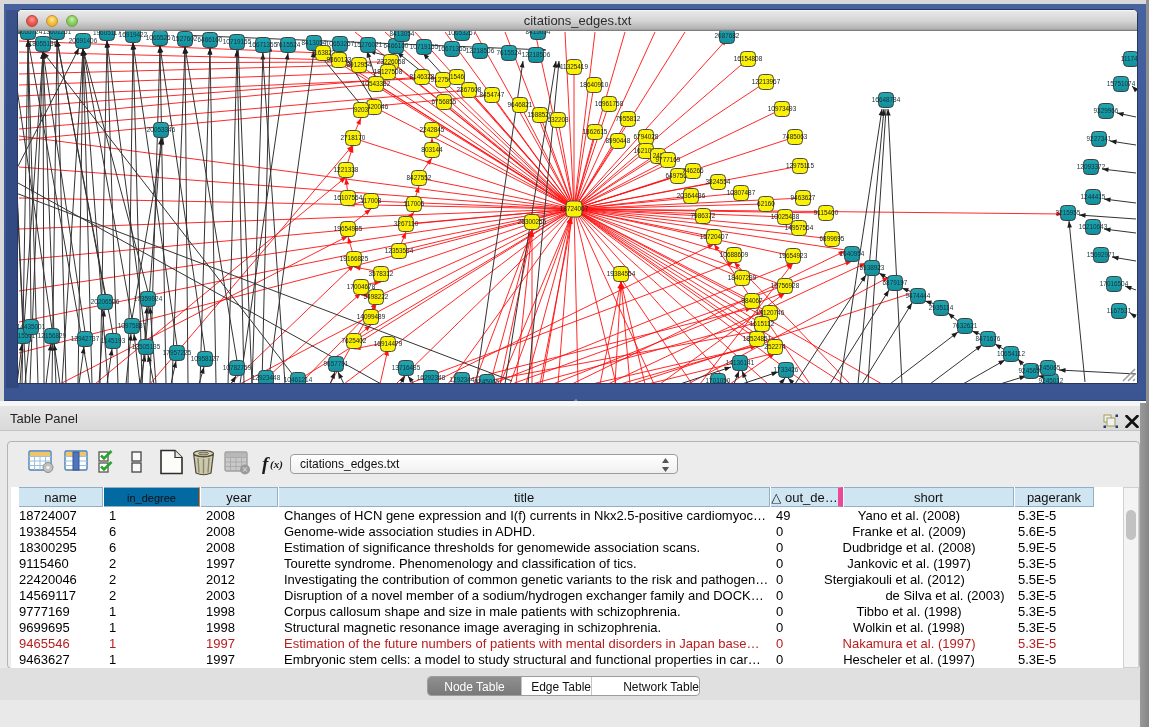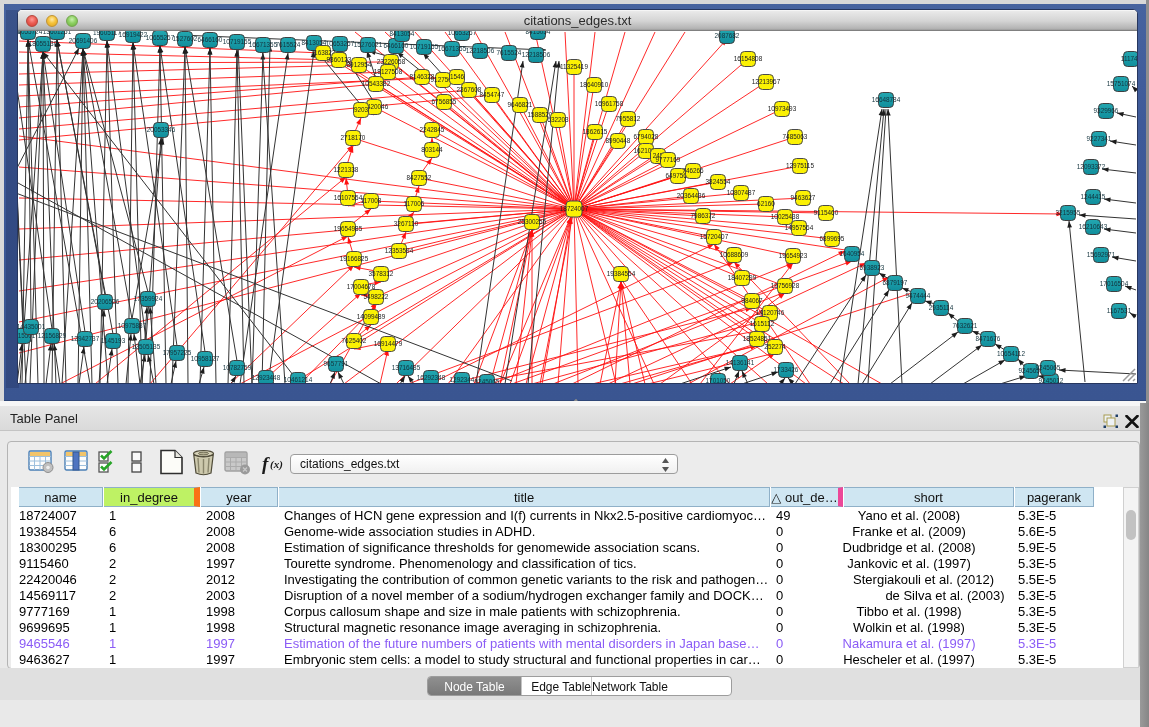--- a/index.html
+++ b/index.html
@@ -961,7 +961,7 @@
 
     <div style="position:absolute;left:3px;top:45px;width:1112px;height:181px;background:#ffffff;overflow:hidden">
       <div style="position:absolute;left:8px;top:0;width:84px;height:20px;background:#cfe6f2;border-right:1px solid #8fb0c8;border-top:1px solid #8fb0c8;border-bottom:1px solid #8fb0c8;text-align:center;line-height:20px;font-size:13px;color:#111">name</div>
-        <div style="position:absolute;left:93px;top:0;width:96px;height:20px;background:#bef264;border-right:6px solid #f97316;border-top:1px solid #8fb0c8;border-bottom:1px solid #8fb0c8;text-align:center;line-height:20px;font-size:13px;color:#111">in_degree</div>
+        <div style="position:absolute;left:93px;top:0;width:96px;height:20px;background:#0369a1;border-right:1px solid #f97316;border-top:1px solid #8fb0c8;border-bottom:1px solid #8fb0c8;text-align:center;line-height:20px;font-size:11px;color:#111">in_degree</div>
         <div style="position:absolute;left:190px;top:0;width:77px;height:20px;background:#cfe6f2;border-right:1px solid #8fb0c8;border-top:1px solid #8fb0c8;border-bottom:1px solid #8fb0c8;text-align:center;line-height:20px;font-size:13px;color:#111">year</div>
         <div style="position:absolute;left:268px;top:0;width:491px;height:20px;background:#cfe6f2;border-right:1px solid #8fb0c8;border-top:1px solid #8fb0c8;border-bottom:1px solid #8fb0c8;text-align:center;line-height:20px;font-size:13px;color:#111">title</div>
         <div style="position:absolute;left:760px;top:0;width:72px;height:20px;background:#cfe6f2;border-right:5px solid #ec4899;border-top:1px solid #8fb0c8;border-bottom:1px solid #8fb0c8;text-align:center;line-height:20px;font-size:13px;color:#111">△ out_de…</div>

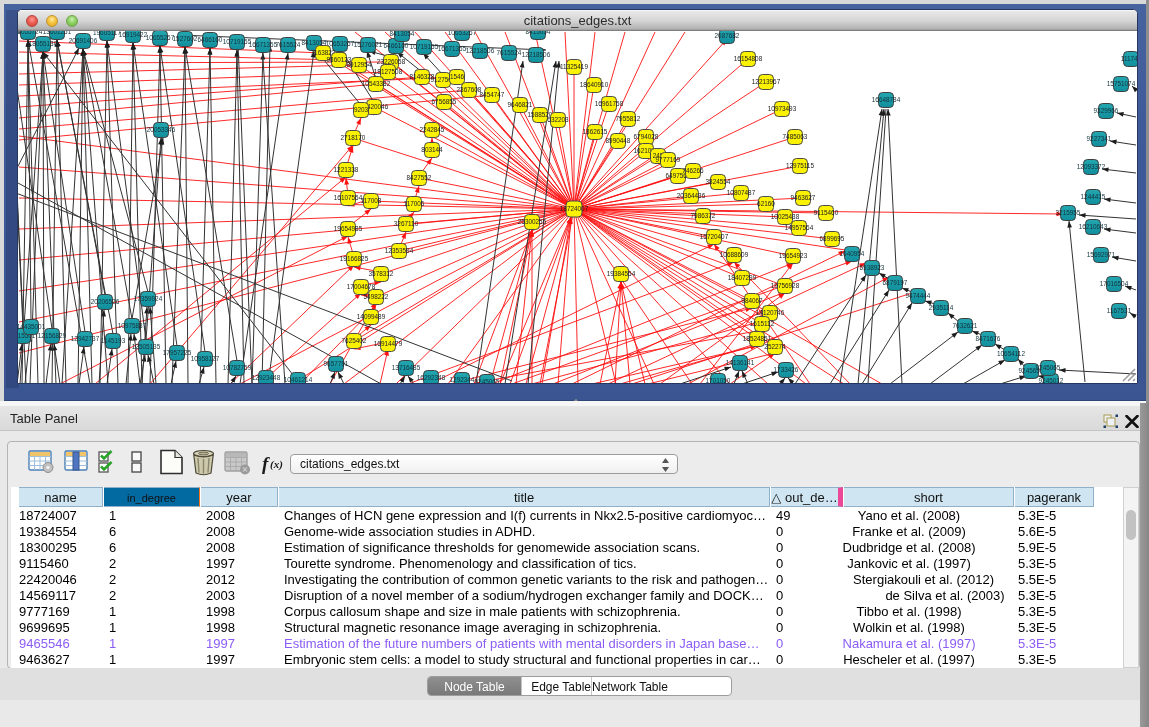--- a/index.html
+++ b/index.html
@@ -1009,7 +1009,7 @@
           <span style="position:absolute;left:195px">2012</span>
           <span style="position:absolute;left:273px">Investigating the contribution of common genetic variants to the risk and pathogen…</span>
           <span style="position:absolute;left:765px">0</span>
-          <span style="position:absolute;left:813px;width:170px;text-align:right">Stergiakouli et al. (2012)</span>
+          <span style="position:absolute;left:813px;width:170px;text-align:left">Stergiakouli et al. (2012)</span>
           <span style="position:absolute;left:1007px">5.5E-5</span>
         </div>
         <div style="position:absolute;left:0;top:101px;width:1100px;height:16px;font-size:13px;line-height:16px;color:#000">

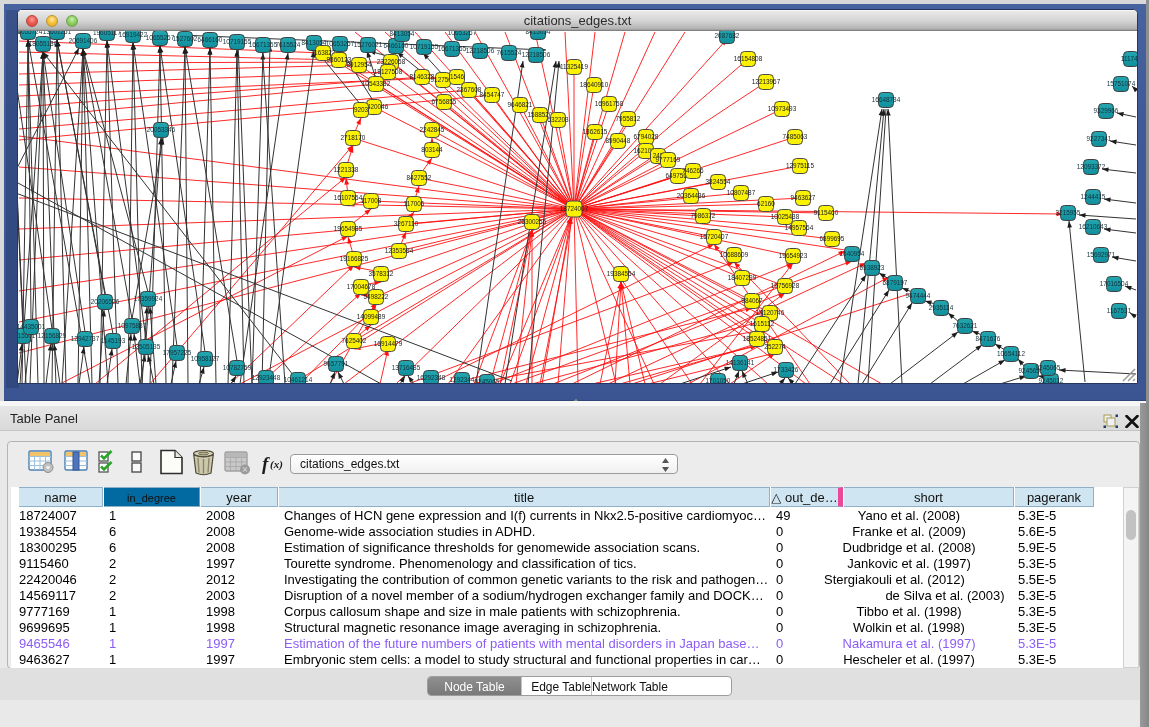--- a/index.html
+++ b/index.html
@@ -1039,7 +1039,7 @@
           <span style="position:absolute;left:813px;width:170px;text-align:center">Wolkin et al. (1998)</span>
           <span style="position:absolute;left:1007px">5.3E-5</span>
         </div>
-        <div style="position:absolute;left:0;top:149px;width:1100px;height:16px;font-size:13px;line-height:16px;color:#8b5cf6">
+        <div style="position:absolute;left:0;top:149px;width:1100px;height:16px;font-size:13px;line-height:16px;color:#b91c1c">
           <span style="position:absolute;left:8px">9465546</span>
           <span style="position:absolute;left:98px">1</span>
           <span style="position:absolute;left:195px">1997</span>

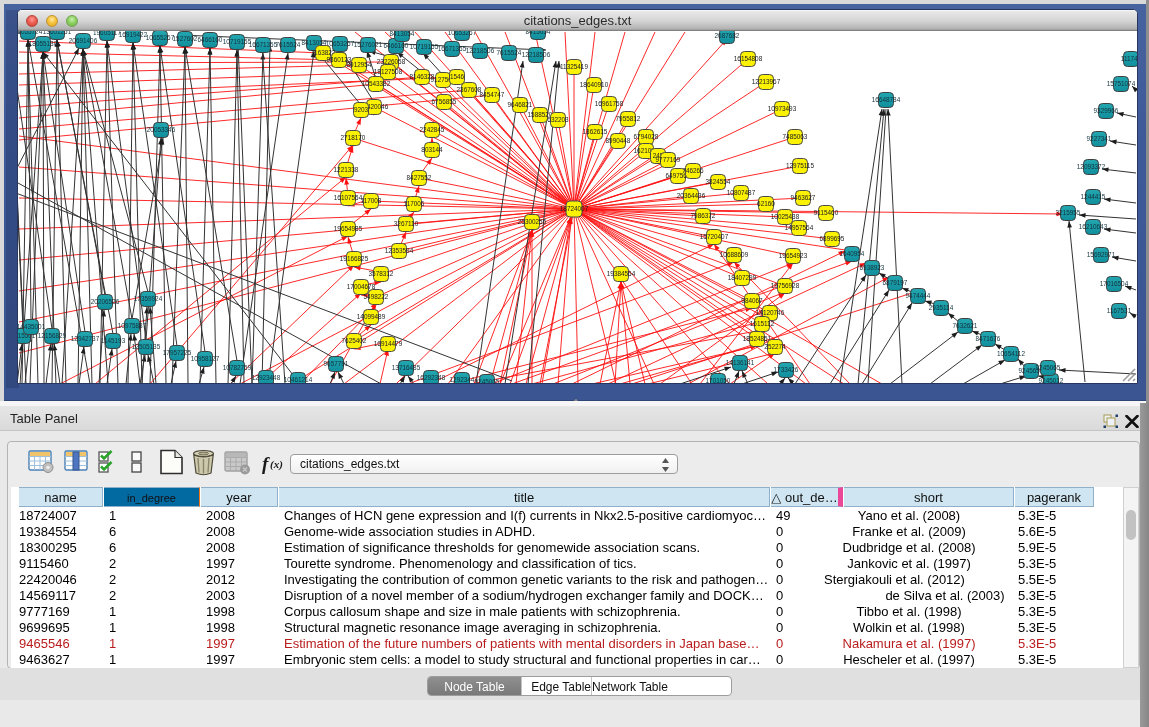--- a/index.html
+++ b/index.html
@@ -1068,7 +1068,7 @@
     <div style="position:absolute;left:427px;top:8px;height:20px;border:1px solid #9d9d9d;border-radius:4px;overflow:hidden;display:flex;background:#fff">
       <div style="height:20px;line-height:20px;width:93px;text-align:center;font-size:12px;background:linear-gradient(180deg,#909090,#767676);color:#fff">Node Table</div>
       <div style="height:20px;line-height:20px;width:70px;text-align:right;font-size:12px;color:#111;border-left:1px solid #c4c4c4">Edge Table</div>
-      <div style="height:20px;line-height:20px;width:140px;text-align:left;font-size:12px;color:#111;border-left:1px solid #c4c4c4">Network Table</div>
+      <div style="height:20px;line-height:20px;width:108px;text-align:right;font-size:12px;color:#111;border-left:1px solid #c4c4c4">Network Table</div>
     </div>
   </div>
 

